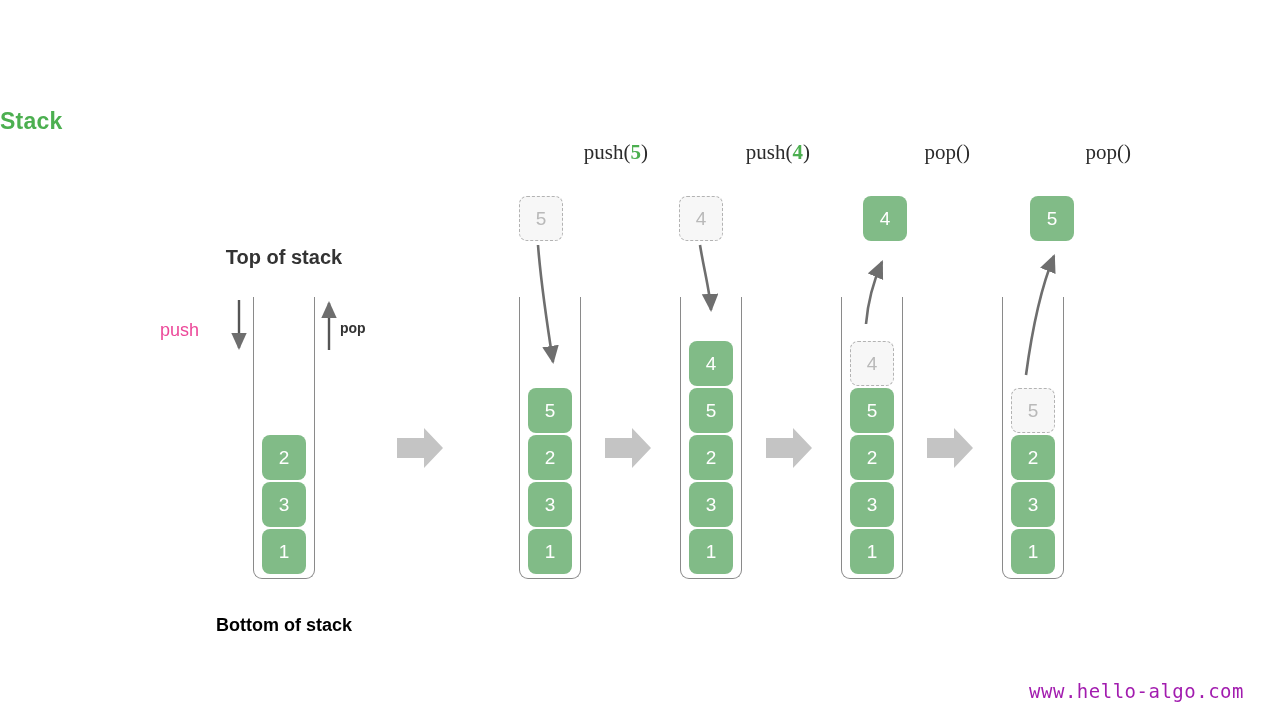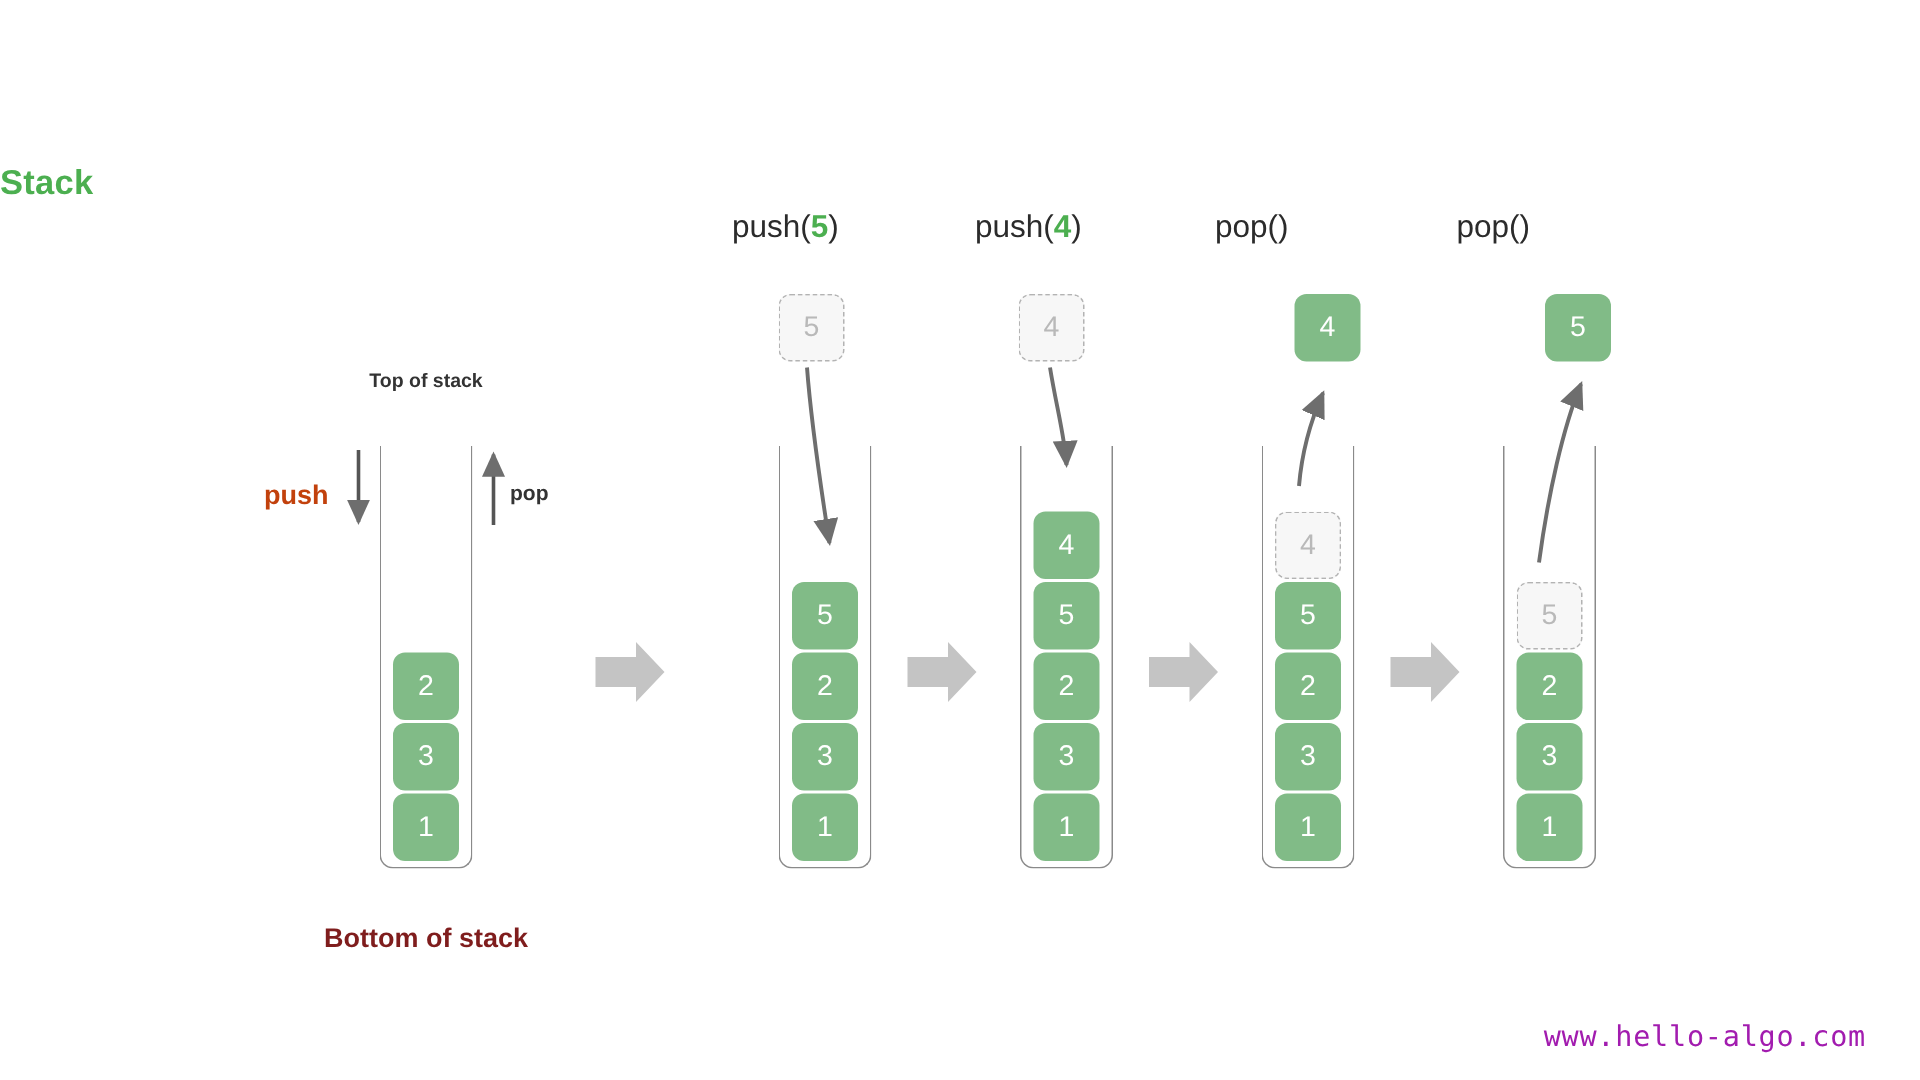--- a/index.html
+++ b/index.html
@@ -68,8 +68,8 @@
     position: absolute;
     top: 140px;
     width: 160px;
-    text-align: left;
-    font-family: Liberation Sans, sans-serif;
+    text-align: right;
+    font-family: Liberation Serif, serif;
     font-size: 21px;
     color: #2b2b2b;
     letter-spacing: 0px;

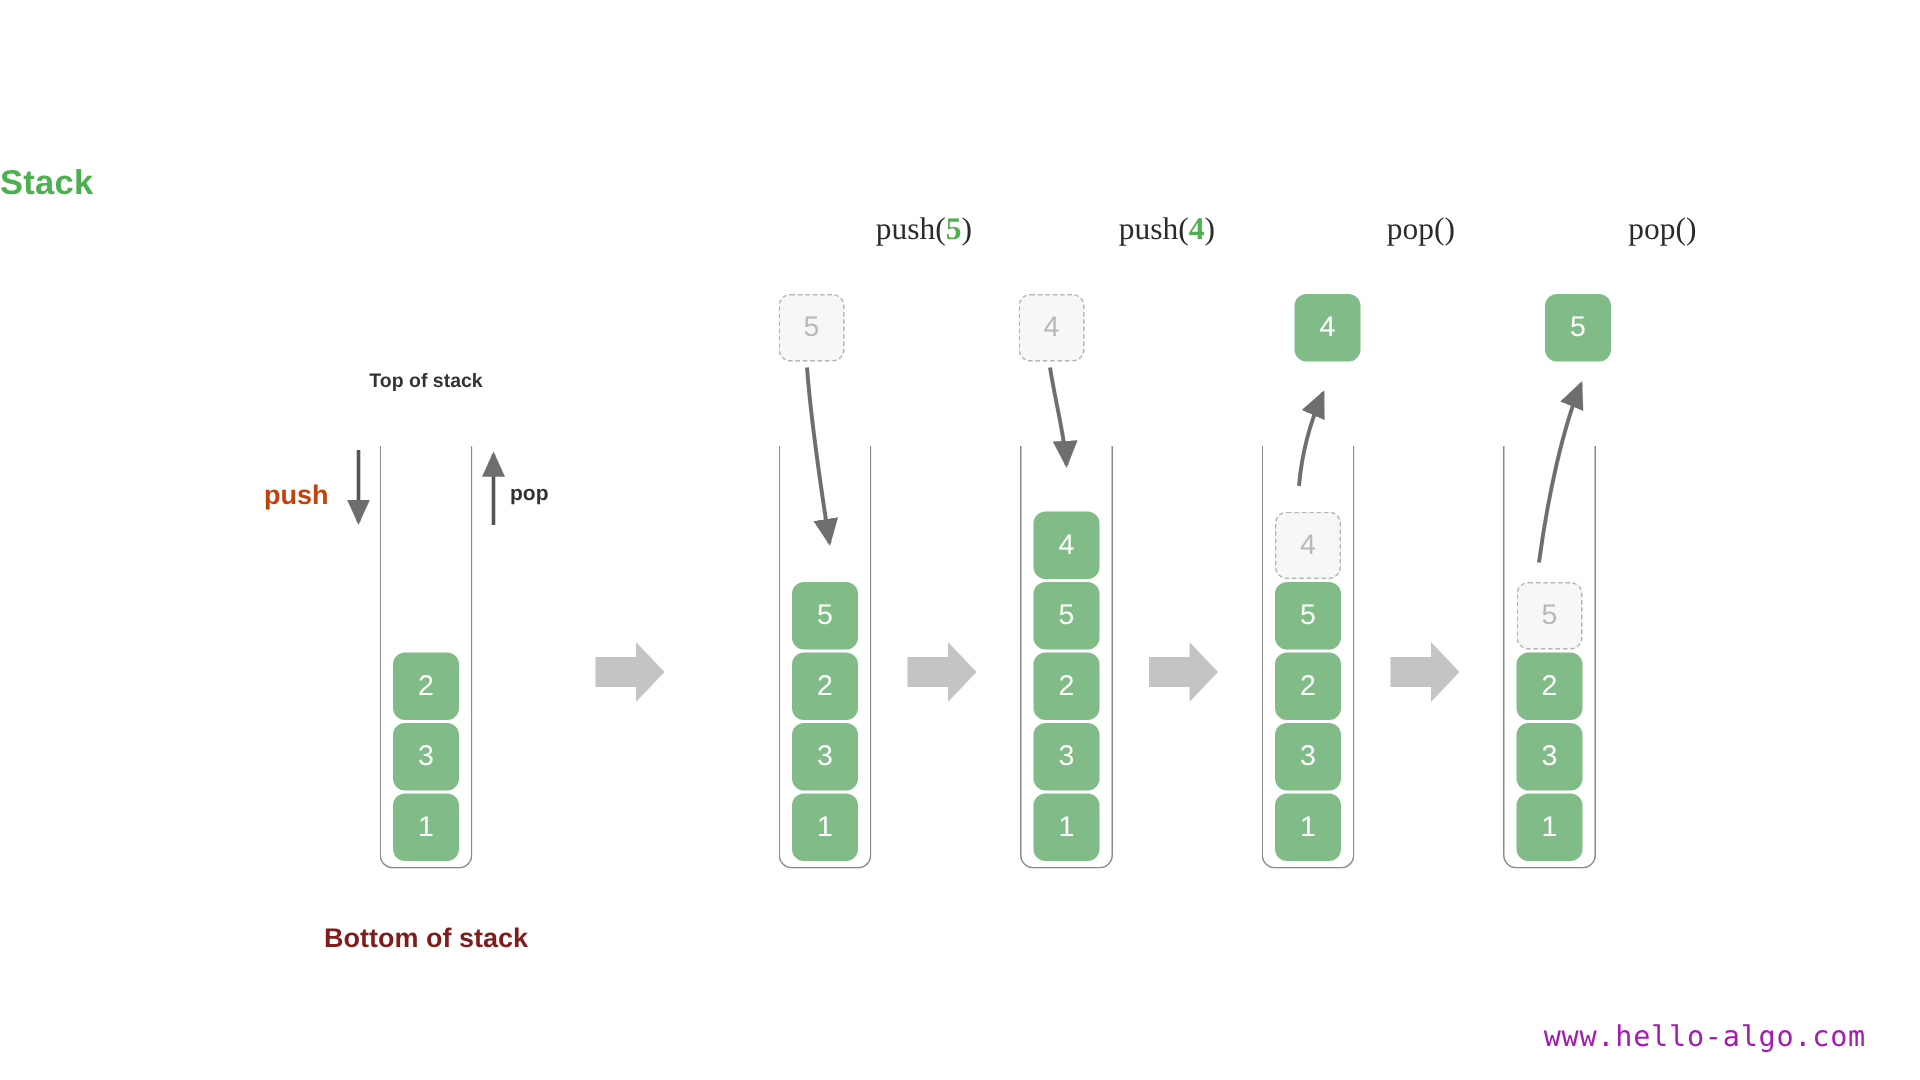--- a/index.html
+++ b/index.html
@@ -36,7 +36,7 @@
     left: 0; top: 246px;
     width: 568px;
     text-align: center;
-    font-size: 13px;
+    font-size: 20px;
     font-weight: bold;
     color: #333333;
   }

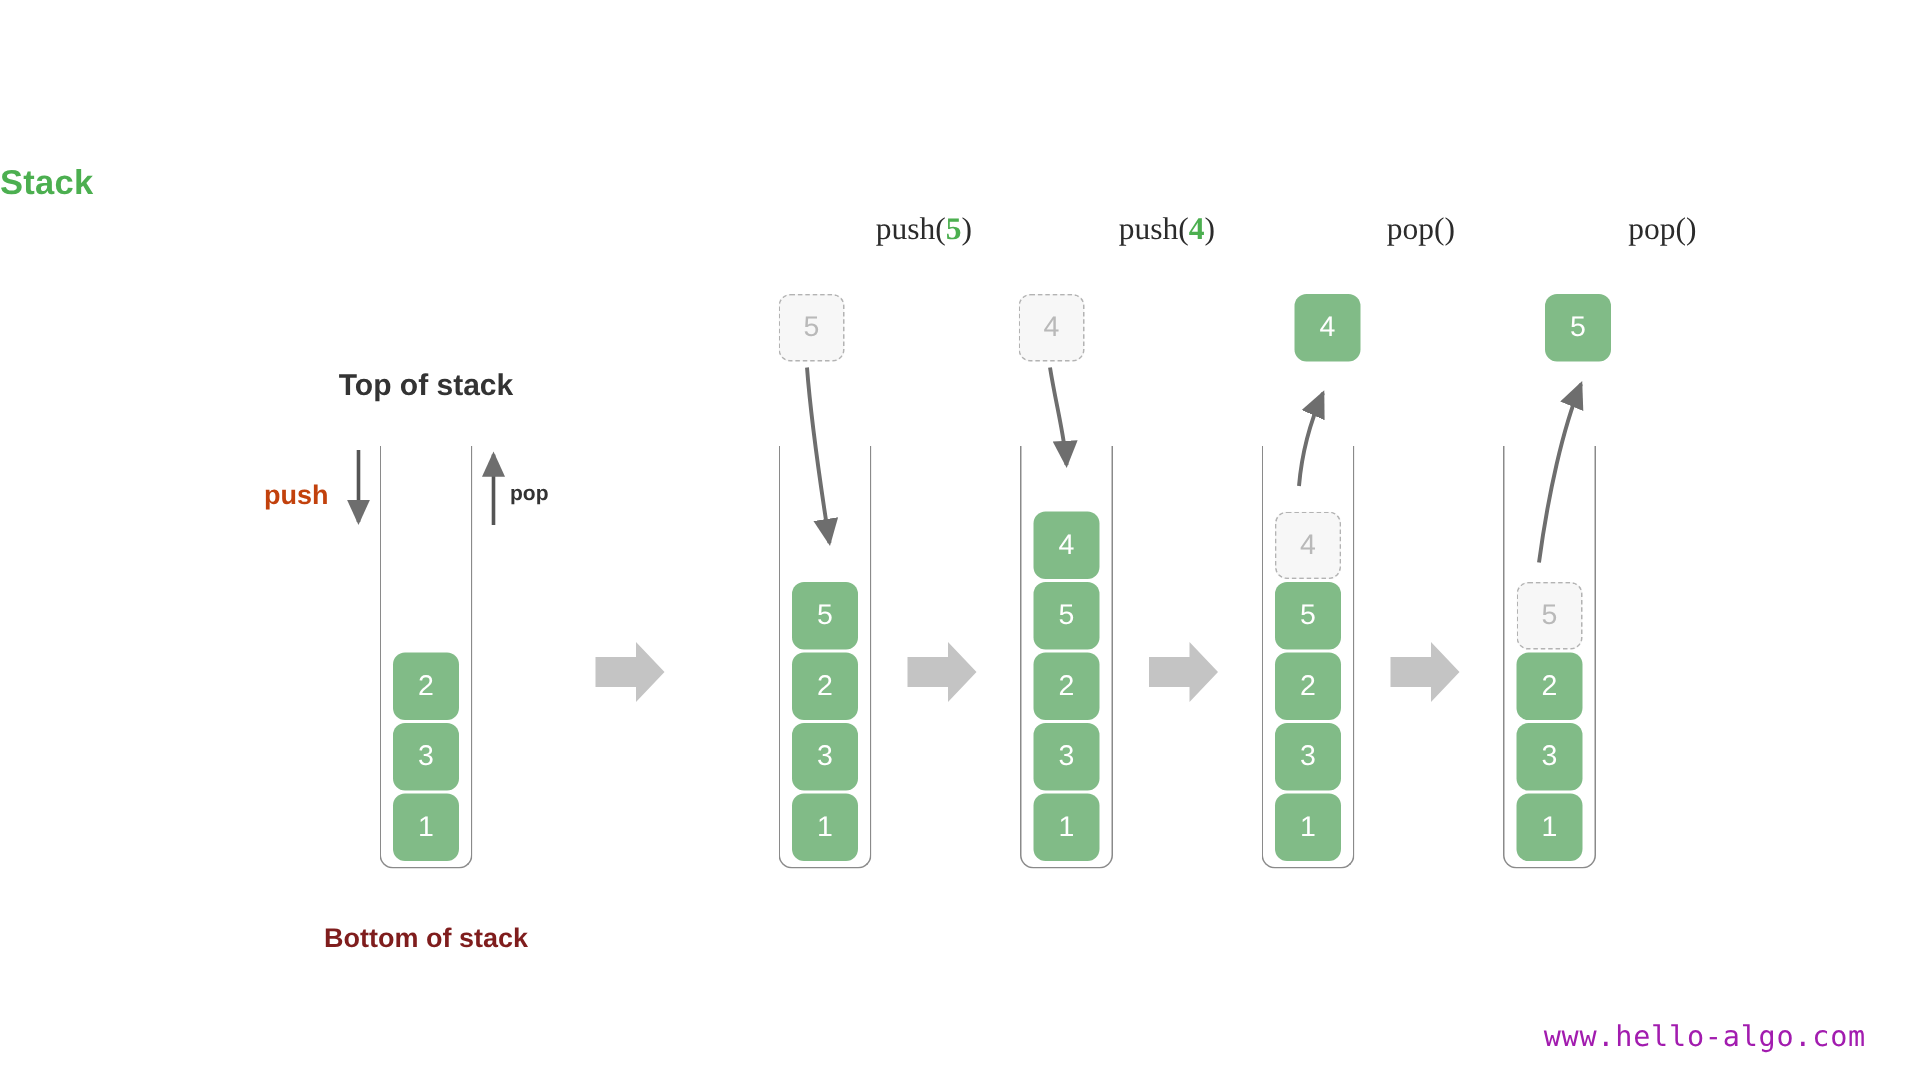--- a/index.html
+++ b/index.html
@@ -51,10 +51,10 @@
   }
   .push-label {
     position: absolute;
-    left: 176px; top: 320px;
+    left: 160px; top: 320px;
     font-size: 18px;
-    font-weight: bold;
-    color: #c2410c;
+    font-weight: normal;
+    color: #ec4899;
   }
   .pop-label {
     position: absolute;

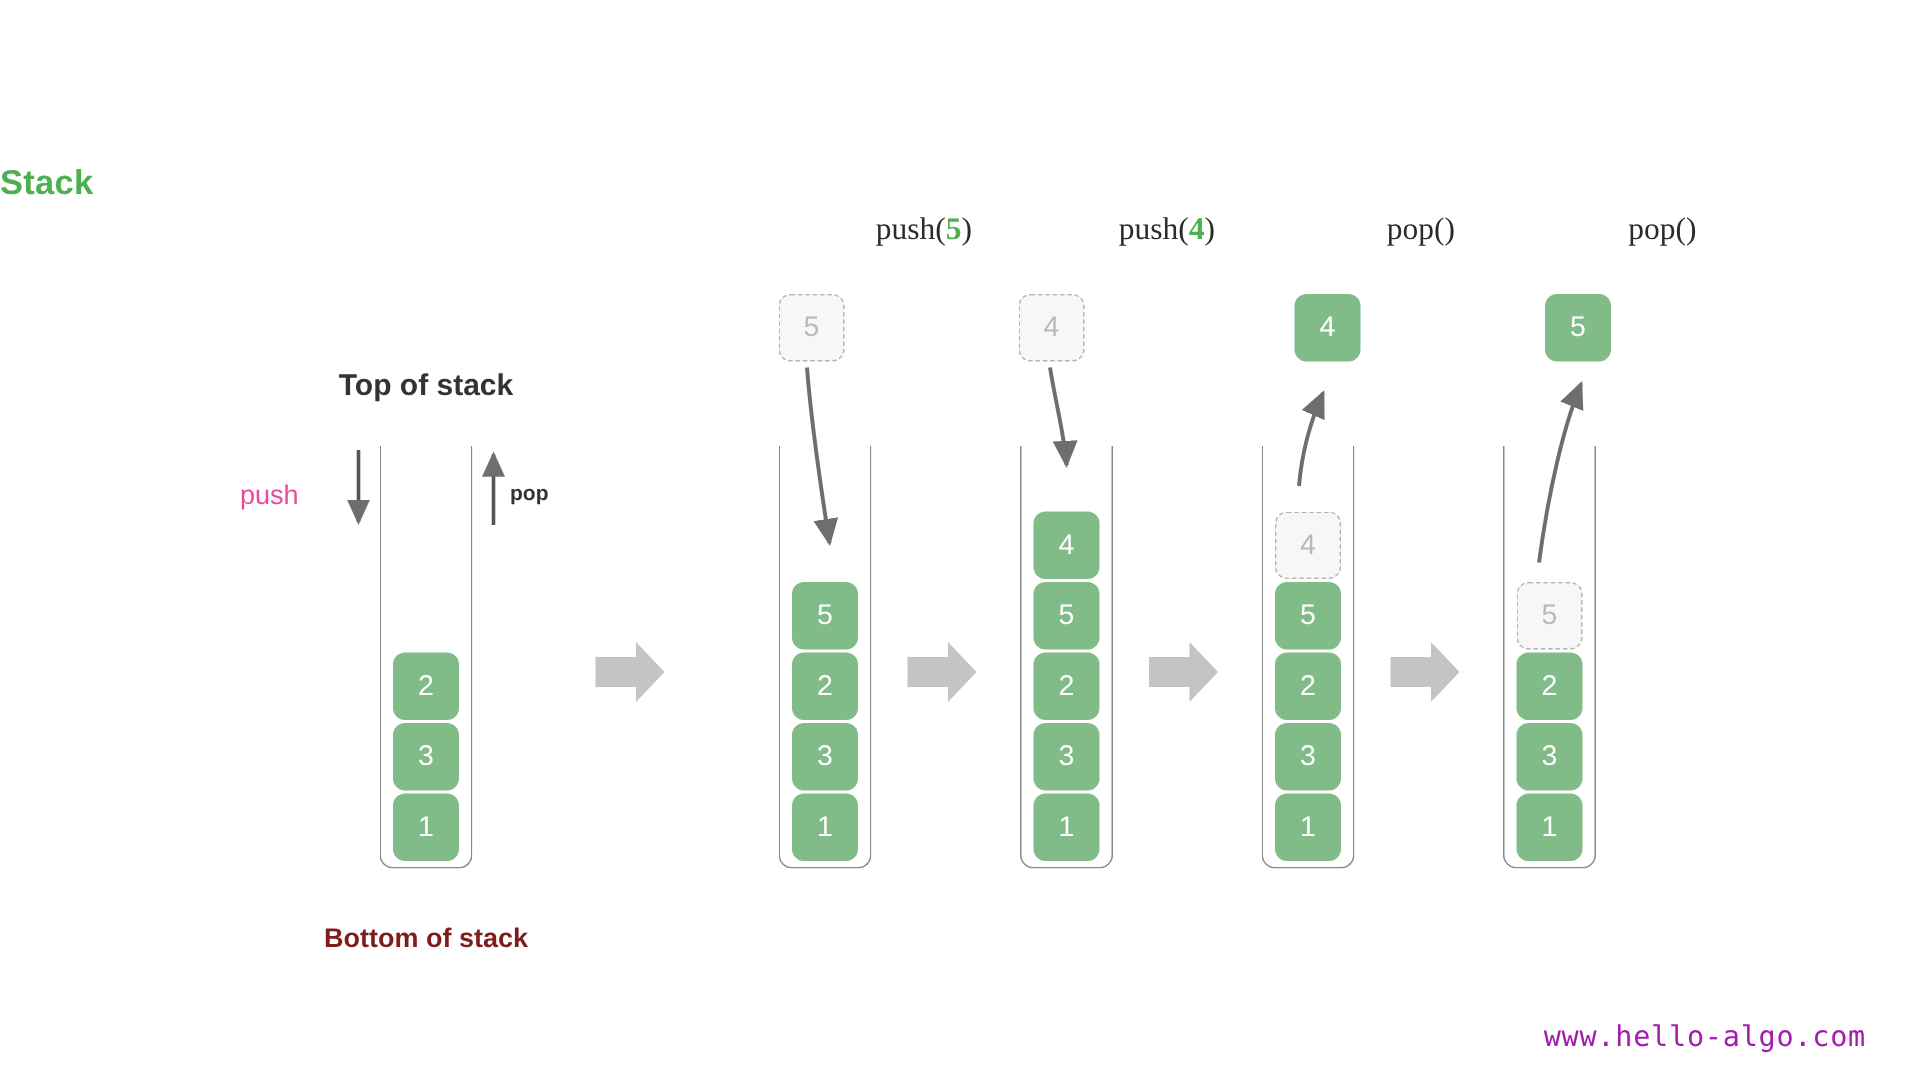--- a/index.html
+++ b/index.html
@@ -47,7 +47,7 @@
     text-align: center;
     font-size: 18px;
     font-weight: bold;
-    color: #7f1d1d;
+    color: #000000;
   }
   .push-label {
     position: absolute;

